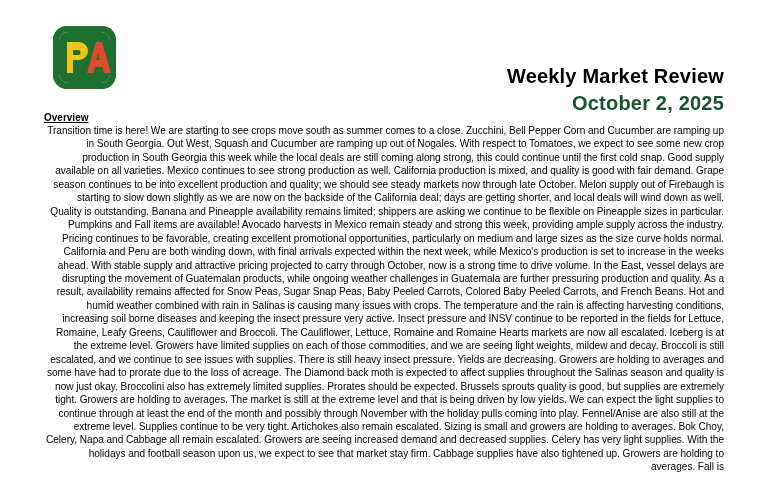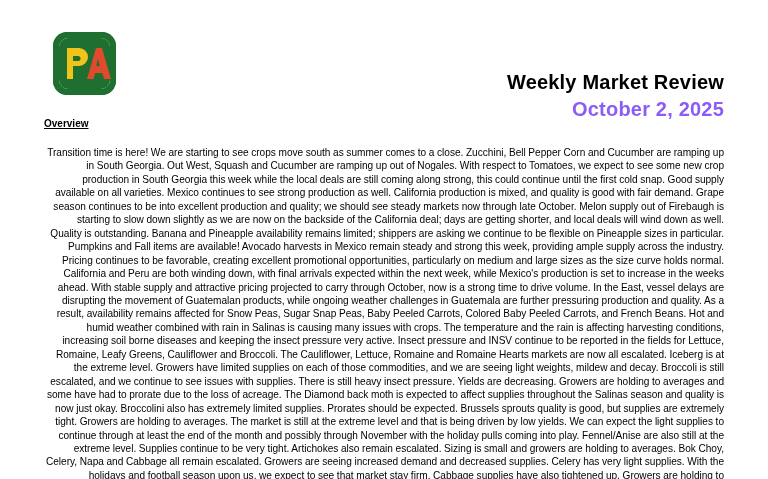--- a/index.html
+++ b/index.html
@@ -19,7 +19,7 @@
     width: 768px;
     height: 479px;
     box-sizing: border-box;
-    padding: 8px 44px;
+    padding: 2px 44px;
   }
   .header {
     position: relative;

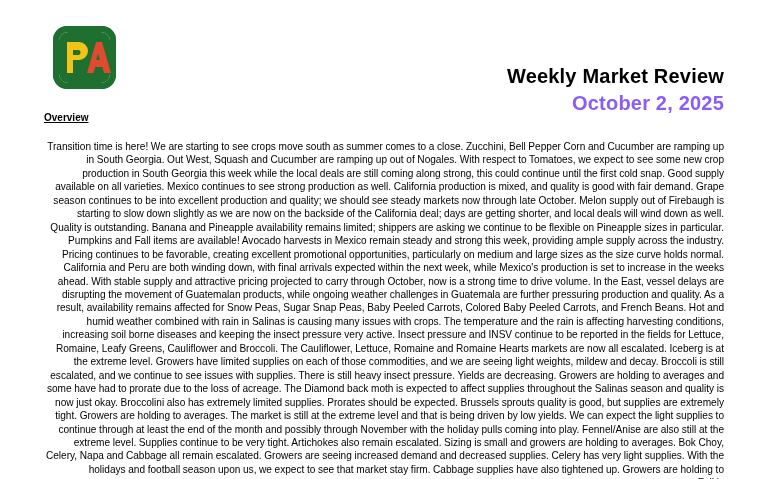--- a/index.html
+++ b/index.html
@@ -57,7 +57,7 @@
     font-weight: bold;
     letter-spacing: 0.2px;
     line-height: 24px;
-    color: #8b5cf6;
+    color: #14532d;
     margin-top: 3px;
   }
   .section-head {

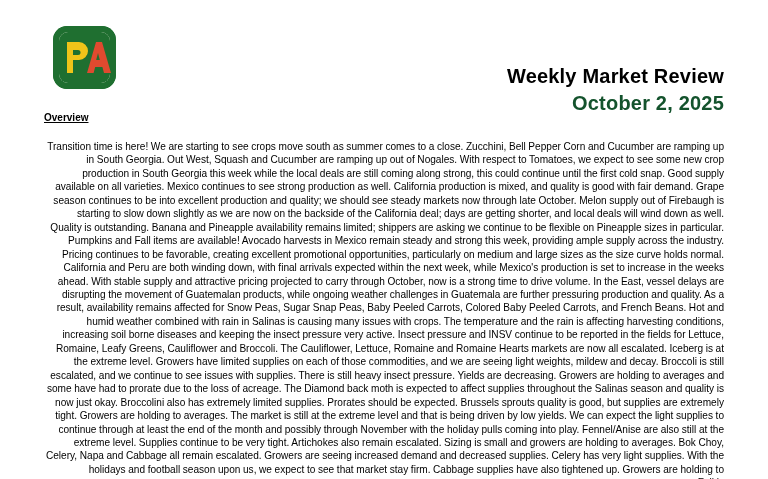--- a/index.html
+++ b/index.html
@@ -65,7 +65,7 @@
     font-weight: bold;
     text-decoration: underline;
     margin-top: 14px;
-    margin-bottom: 16px;
+    margin-bottom: 0;
     line-height: 12px;
   }
   .body-text {

